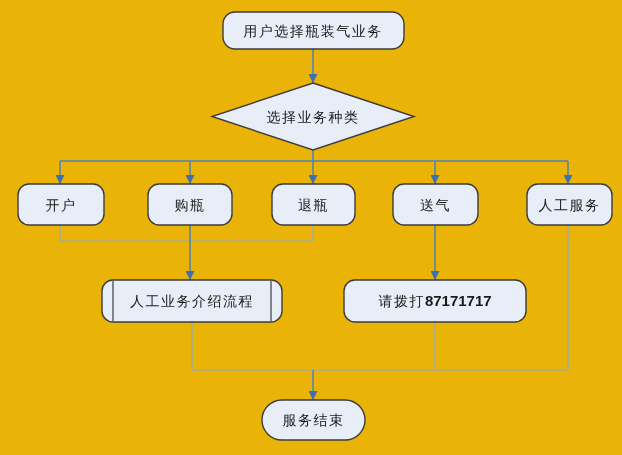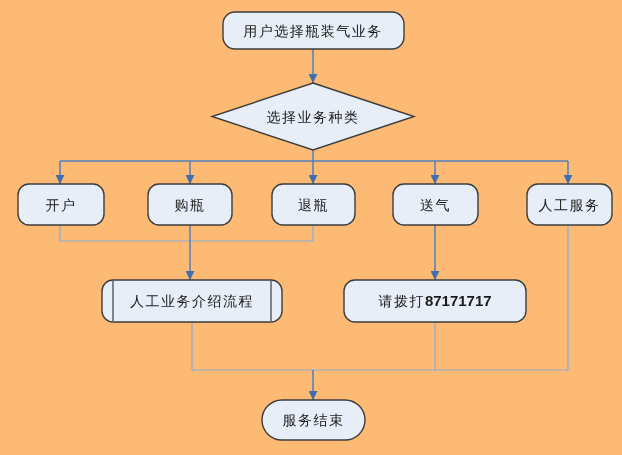--- a/index.html
+++ b/index.html
@@ -12,7 +12,7 @@
     position: relative;
     width: 622px;
     height: 455px;
-    background: #fdba74;
+    background: #eab308;
     overflow: hidden;
   }
   svg { display: block; }

